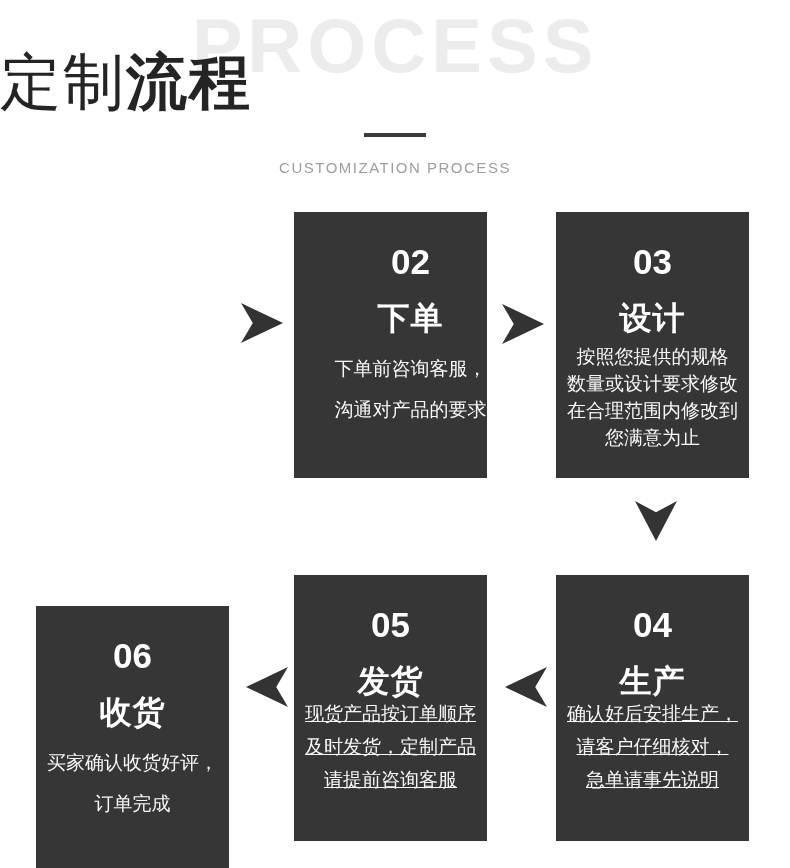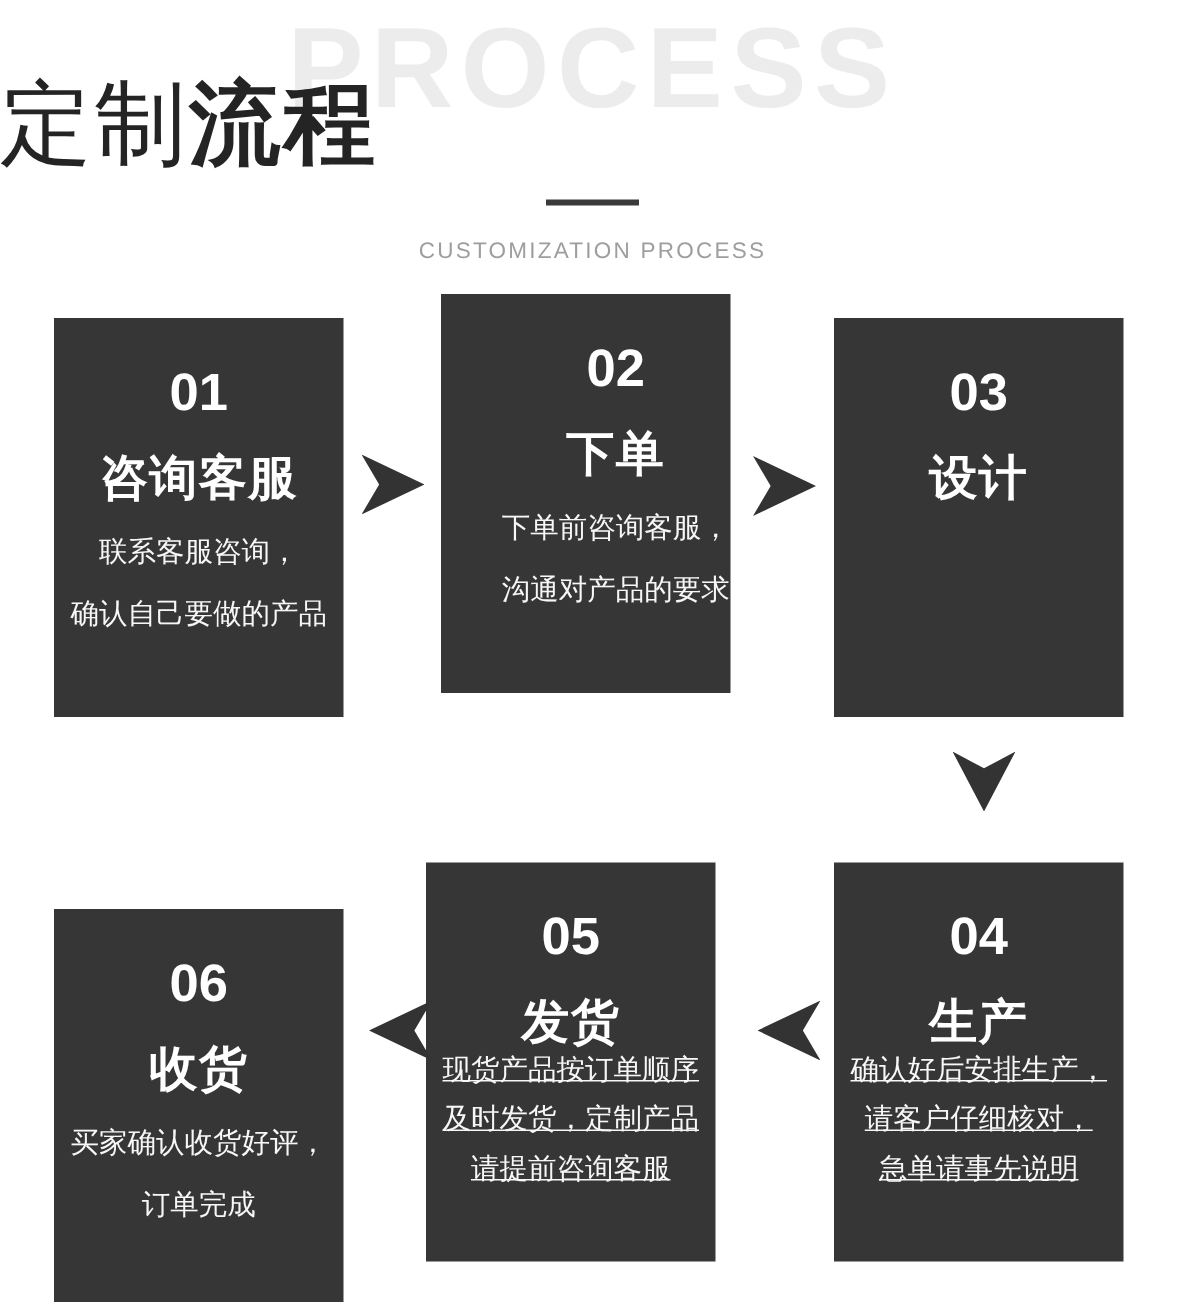--- a/index.html
+++ b/index.html
@@ -86,12 +86,6 @@
   <div class="title-divider"></div>
   <div class="page-subtitle">CUSTOMIZATION PROCESS</div>
 
-  <div class="step d2 pos-1">
-    <div class="num">01</div>
-    <div class="title">咨询客服</div>
-    <div class="desc">联系客服咨询，
-确认自己要做的产品</div>
-  </div>
 
   <div class="arrow arrow-right apos-1"></div>
 

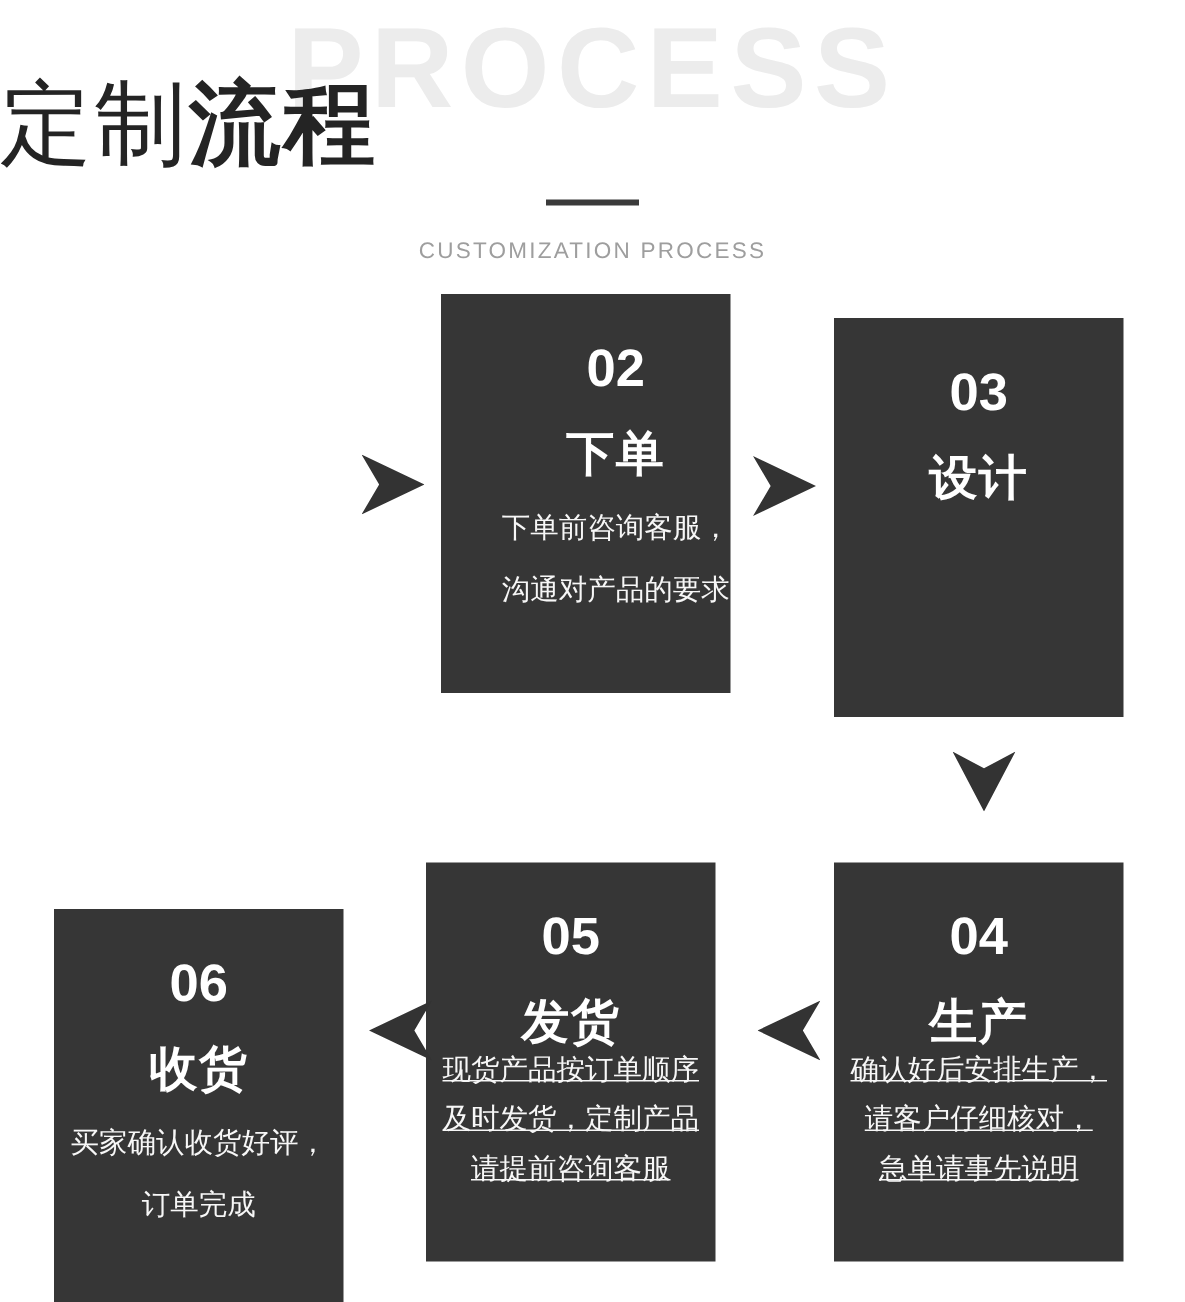--- a/index.html
+++ b/index.html
@@ -50,7 +50,7 @@
   .step.d4 .desc { margin-top: 9px;  line-height: 27px; }
 
   .pos-1 { left: 36px;  top: 212px; }
-  .pos-2 { left: 294px; top: 196px; padding-left: 40px; }
+  .pos-2 { left: 294px; top: 212px; padding-left: 40px; }
   .pos-3 { left: 556px; top: 212px; }
   .pos-4 { left: 556px; top: 575px; }
   .pos-5 { left: 284px; top: 575px; }

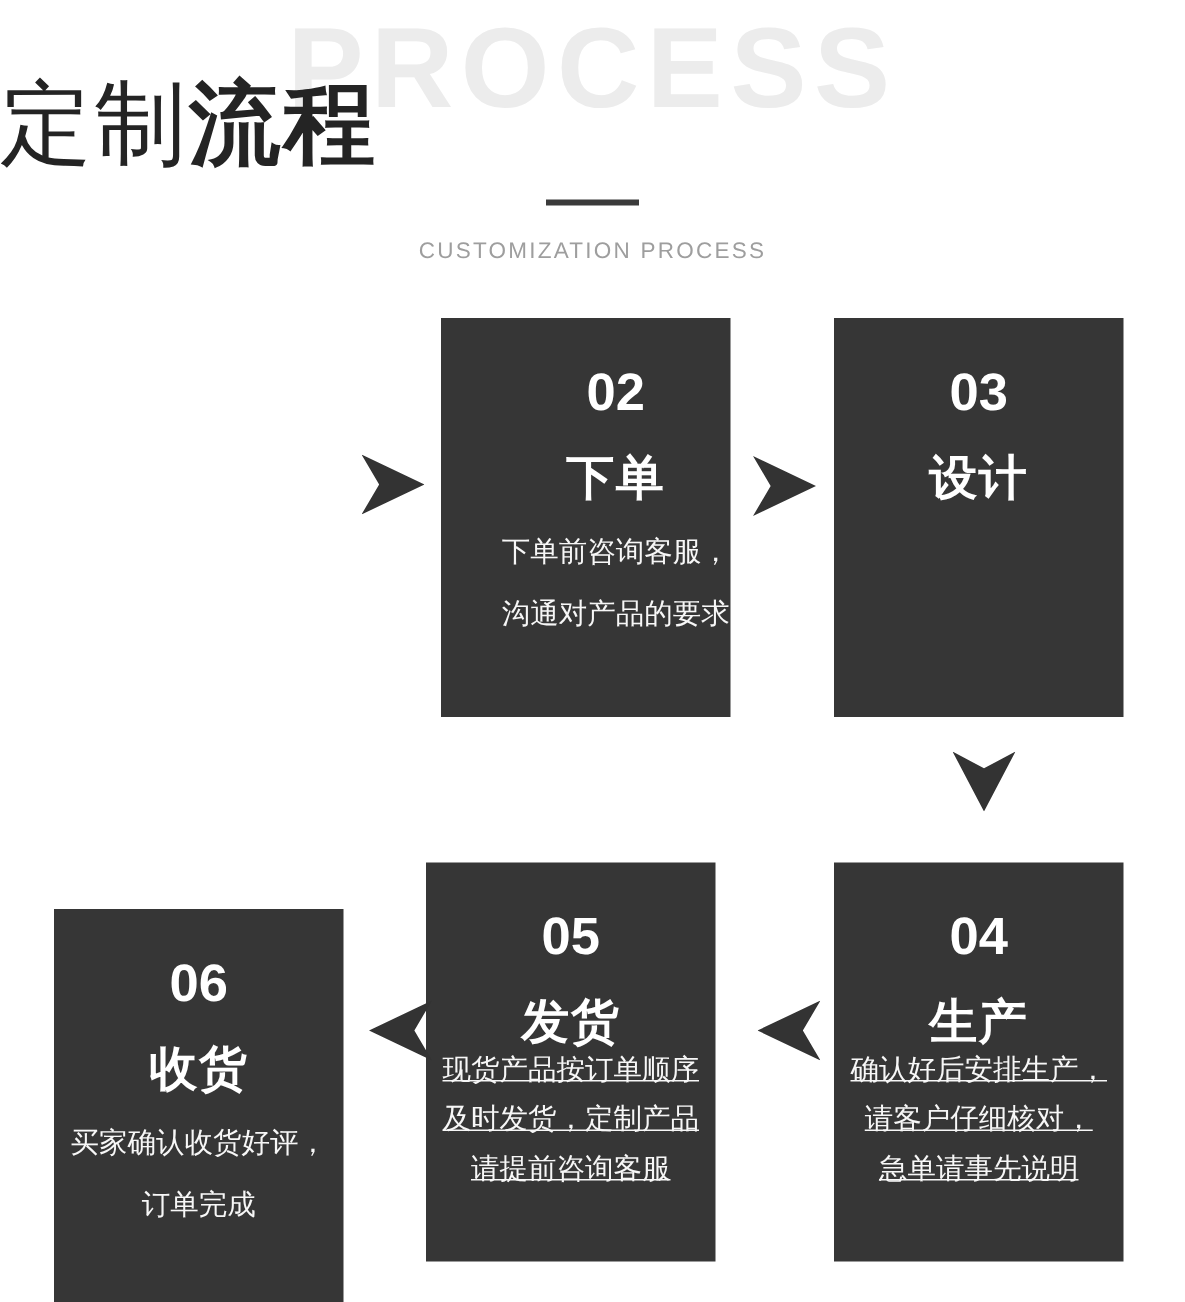--- a/index.html
+++ b/index.html
@@ -101,6 +101,10 @@
   <div class="step d4 pos-3">
     <div class="num">03</div>
     <div class="title">设计</div>
+    <div class="desc">按照您提供的规格
+数量或设计要求修改
+在合理范围内修改到
+您满意为止</div>
   </div>
 
   <div class="arrow arrow-down apos-d"></div>

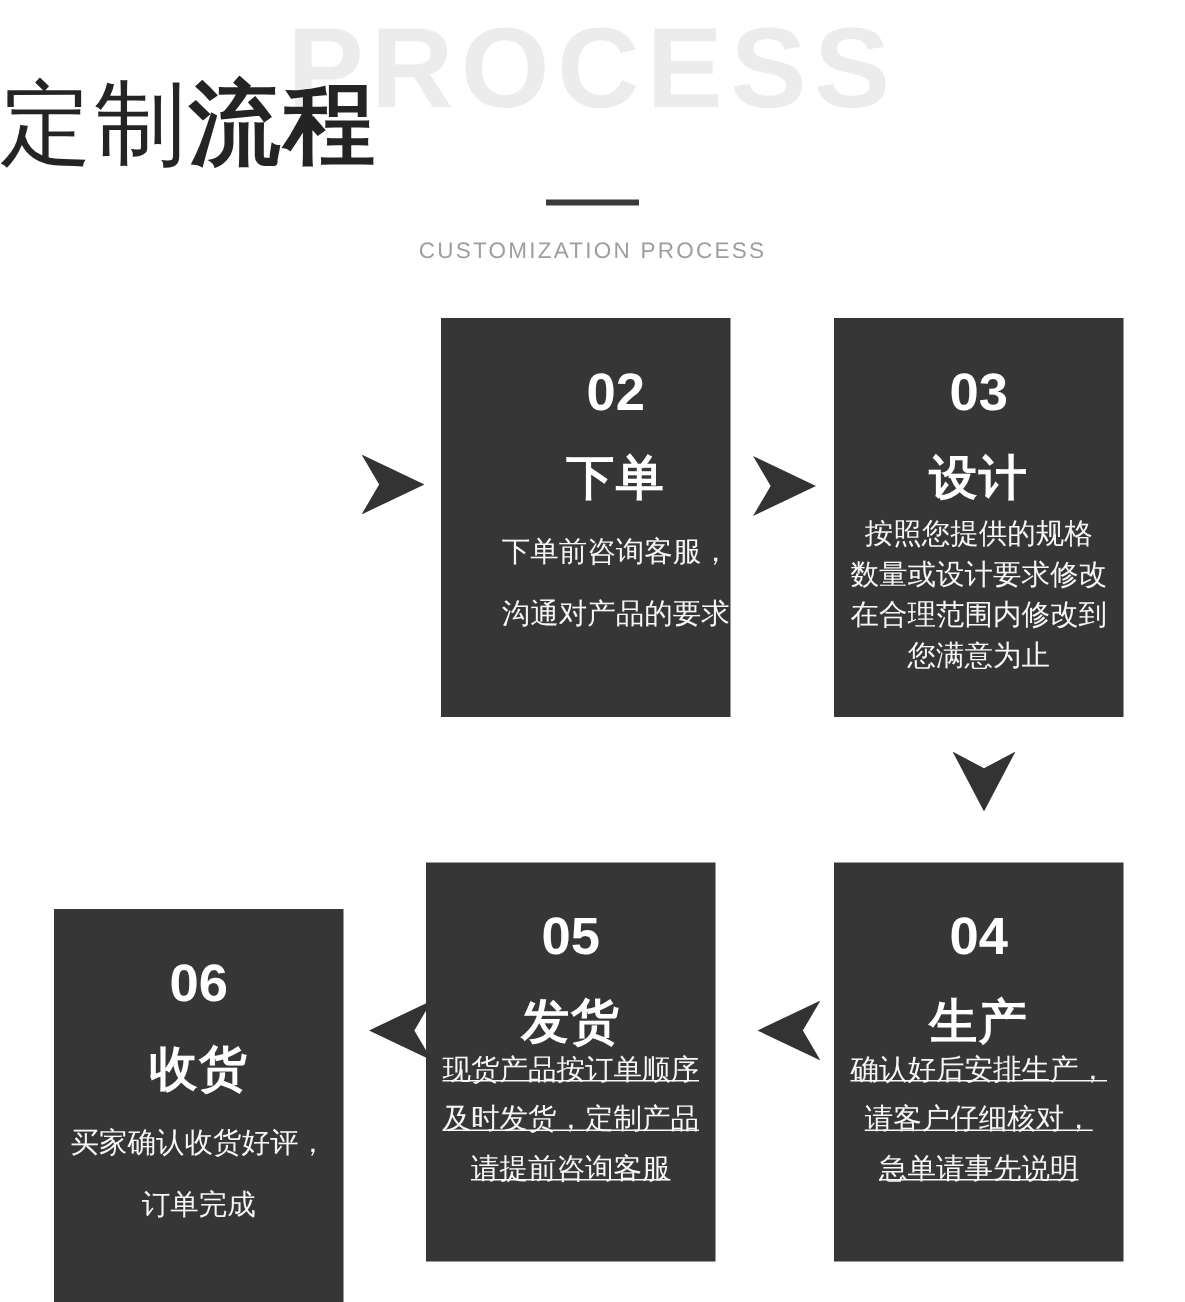--- a/index.html
+++ b/index.html
@@ -53,7 +53,7 @@
   .pos-2 { left: 294px; top: 212px; padding-left: 40px; }
   .pos-3 { left: 556px; top: 212px; }
   .pos-4 { left: 556px; top: 575px; }
-  .pos-5 { left: 284px; top: 575px; }
+  .pos-5 { left: 294px; top: 575px; }
   .pos-6 { left: 36px;  top: 575px; margin-top: 31px; }
 
   

